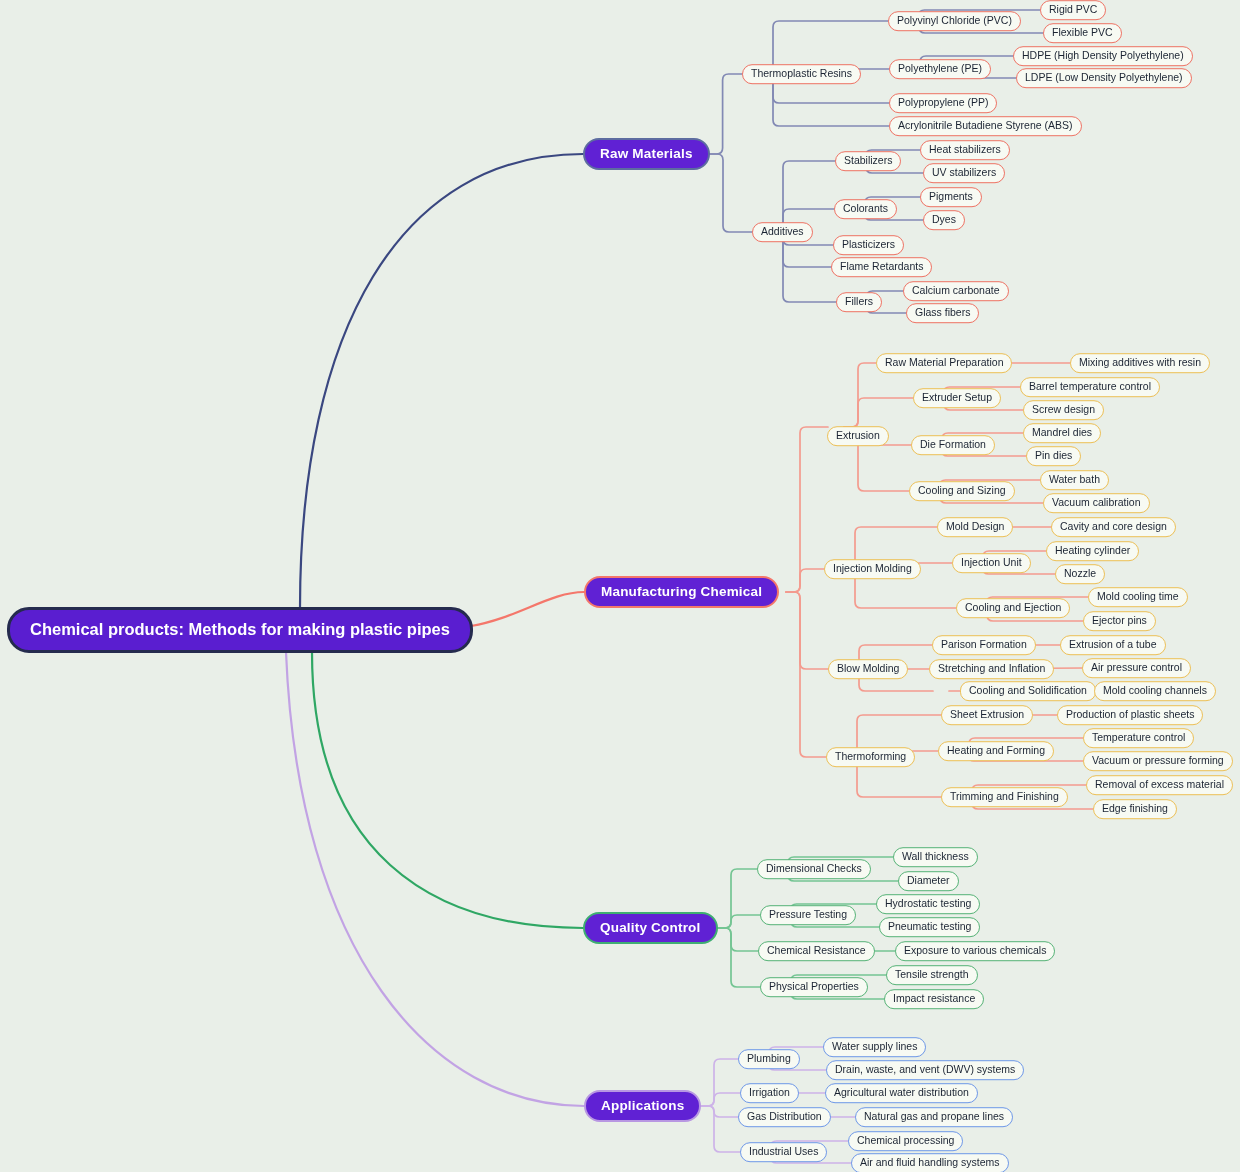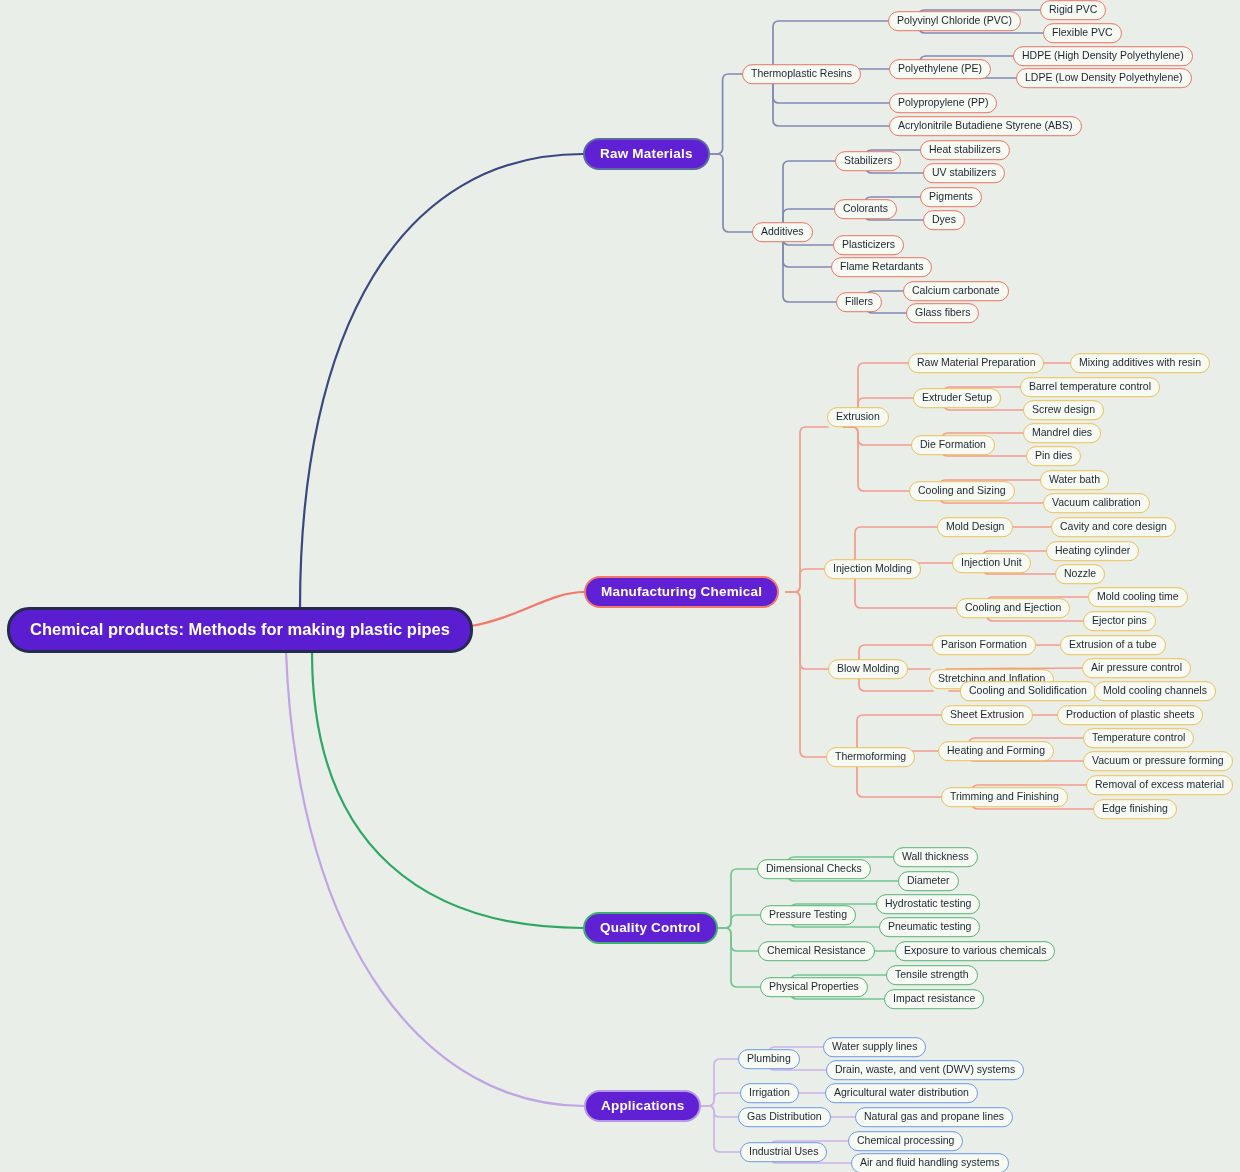--- a/index.html
+++ b/index.html
@@ -142,7 +142,7 @@
     <div class="node leaf" style="left: 906px; top: 313px; border-color: rgb(238, 113, 99);">Glass fibers</div>
     <div class="node main" style="left: 584px; top: 592px; background: rgb(96, 33, 212); border-color: rgb(244, 119, 107);">Manufacturing Chemical</div>
     <div class="node leaf" style="left: 827px; top: 417px; border-color: rgb(236, 191, 85);">Extrusion</div>
-    <div class="node leaf" style="left: 908px; top: 363px; border-color: rgb(236, 191, 85);">Raw Material Preparation</div>
+    <div class="node leaf" style="left: 876px; top: 363px; border-color: rgb(236, 191, 85);">Raw Material Preparation</div>
     <div class="node leaf" style="left: 1070px; top: 363px; border-color: rgb(236, 191, 85);">Mixing additives with resin</div>
     <div class="node leaf" style="left: 913px; top: 398px; border-color: rgb(236, 191, 85);">Extruder Setup</div>
     <div class="node leaf" style="left: 1020px; top: 387px; border-color: rgb(236, 191, 85); text-align: right;">Barrel temperature control</div>

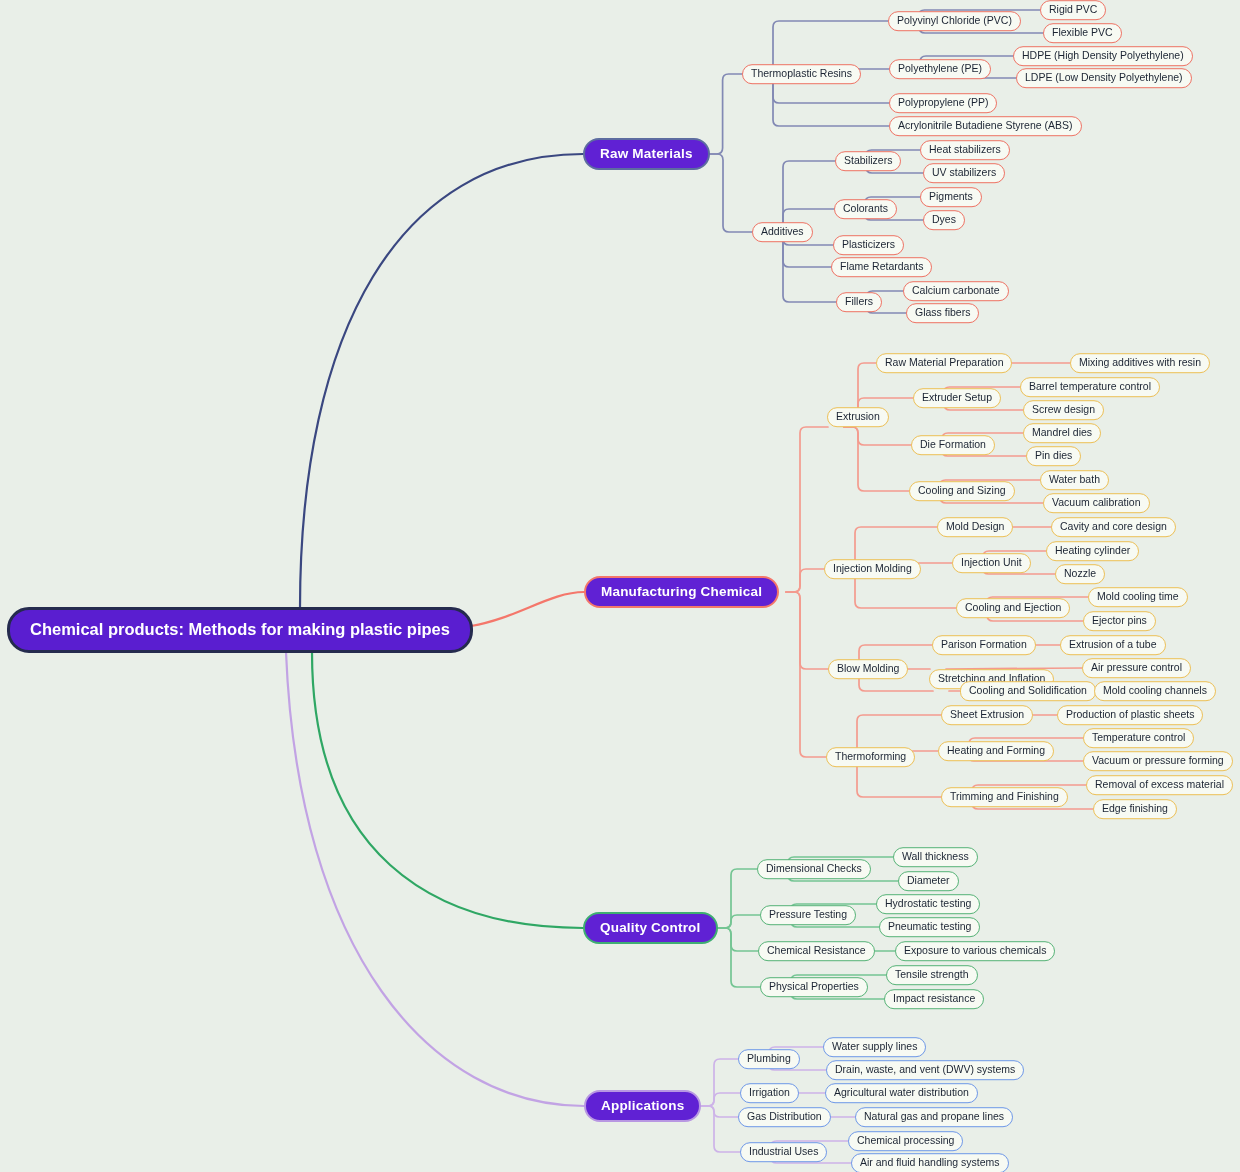--- a/index.html
+++ b/index.html
@@ -141,7 +141,7 @@
     <div class="node leaf" style="left: 903px; top: 291px; border-color: rgb(238, 113, 99);">Calcium carbonate</div>
     <div class="node leaf" style="left: 906px; top: 313px; border-color: rgb(238, 113, 99);">Glass fibers</div>
     <div class="node main" style="left: 584px; top: 592px; background: rgb(96, 33, 212); border-color: rgb(244, 119, 107);">Manufacturing Chemical</div>
-    <div class="node leaf" style="left: 827px; top: 417px; border-color: rgb(236, 191, 85);">Extrusion</div>
+    <div class="node leaf" style="left: 827px; top: 436px; border-color: rgb(236, 191, 85);">Extrusion</div>
     <div class="node leaf" style="left: 876px; top: 363px; border-color: rgb(236, 191, 85);">Raw Material Preparation</div>
     <div class="node leaf" style="left: 1070px; top: 363px; border-color: rgb(236, 191, 85);">Mixing additives with resin</div>
     <div class="node leaf" style="left: 913px; top: 398px; border-color: rgb(236, 191, 85);">Extruder Setup</div>

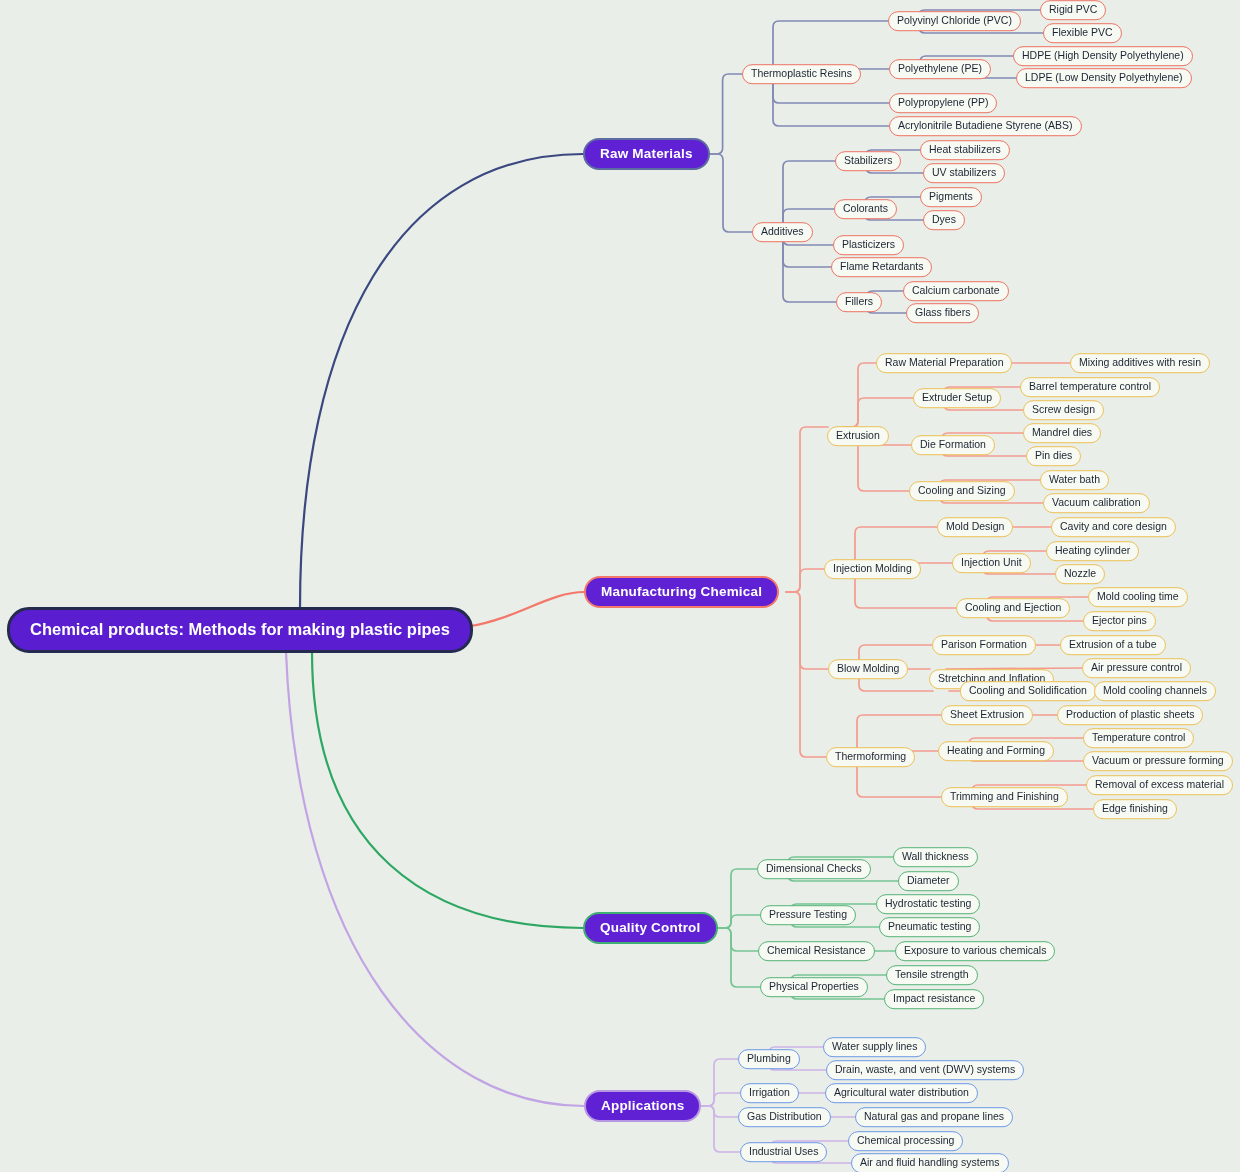--- a/index.html
+++ b/index.html
@@ -165,7 +165,7 @@
     <div class="node leaf" style="left: 828px; top: 669px; border-color: rgb(236, 191, 85);">Blow Molding</div>
     <div class="node leaf" style="left: 932px; top: 645px; border-color: rgb(236, 191, 85);">Parison Formation</div>
     <div class="node leaf" style="left: 1060px; top: 645px; border-color: rgb(236, 191, 85);">Extrusion of a tube</div>
-    <div class="node leaf" style="left: 929px; top: 669px; border-color: rgb(236, 191, 85); margin-top: 10px;">Stretching and Inflation</div>
+    <div class="node leaf" style="left: 929px; top: 669px; border-color: rgb(236, 191, 85);">Stretching and Inflation</div>
     <div class="node leaf" style="left: 1082px; top: 668px; border-color: rgb(236, 191, 85);">Air pressure control</div>
     <div class="node leaf" style="left: 960px; top: 691px; border-color: rgb(236, 191, 85); border-radius: 9px;">Cooling and Solidification</div>
     <div class="node leaf" style="left: 1094px; top: 691px; border-color: rgb(236, 191, 85);">Mold cooling channels</div>

